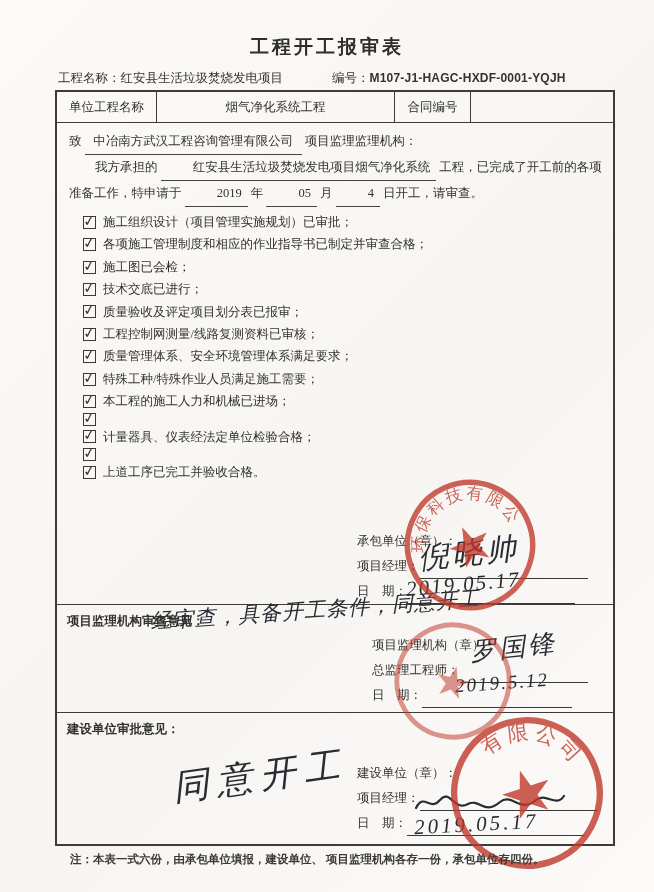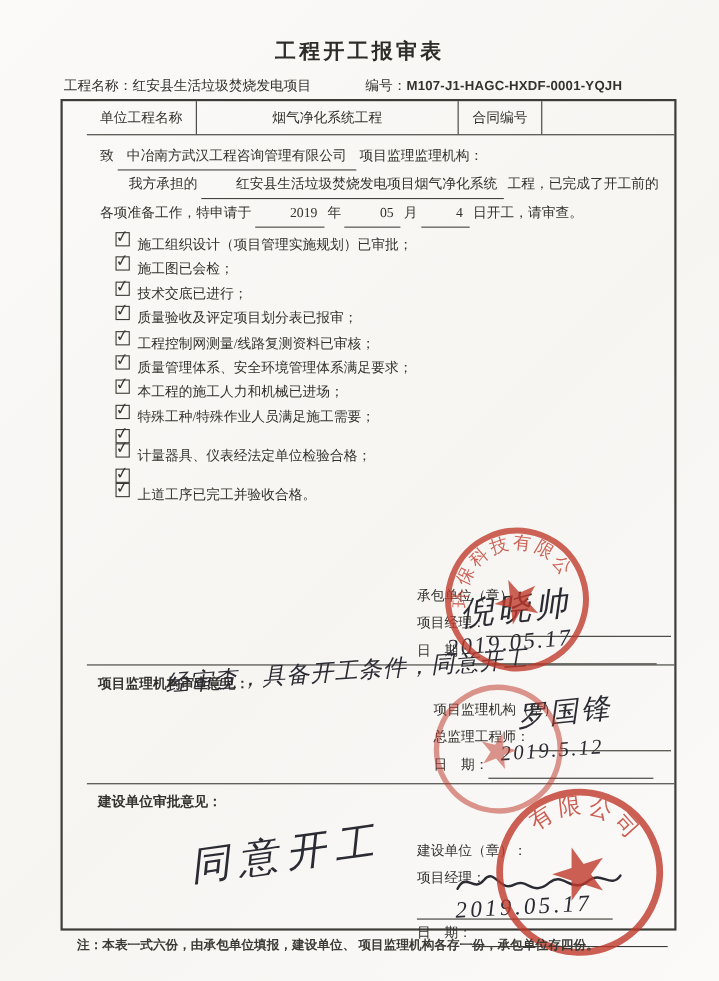--- a/index.html
+++ b/index.html
@@ -20,7 +20,7 @@
   .tbl {
     position:absolute; left:55px; top:90px; width:560px; height:756px;
     border:2px solid #3d3c38; box-sizing:border-box;
-    display:flex; flex-direction:column;padding-left:22px;
+    display:flex; flex-direction:column;
   }
   .row1 { height:30px; border-bottom:1.5px solid #3d3c38; display:flex; align-items:stretch; font-size:12.5px; flex:0 0 auto; }
   .row1 .cell { display:flex; align-items:center; justify-content:center; box-sizing:border-box; }

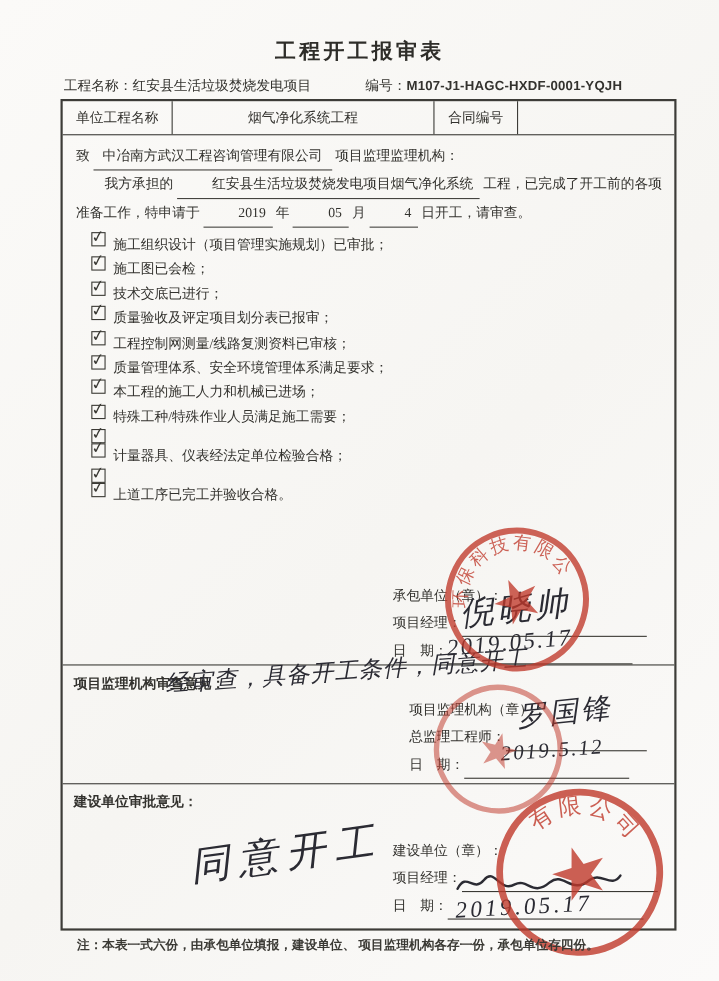--- a/index.html
+++ b/index.html
@@ -39,7 +39,7 @@
   .w-mo   { min-width:30px; }
   .w-dy   { min-width:30px; }
   .checklist { list-style:none; margin:4px 0 0 0; padding:0 0 0 14px; }
-  .checklist li { line-height:22.4px; display:flex; }
+  .checklist li { line-height:22.4px; display:flex; align-items:center; }
   .cb {
     position:relative; display:inline-block; width:11px; height:11px;
     border:1.4px solid #3a3934; margin-right:7px; flex:0 0 auto;

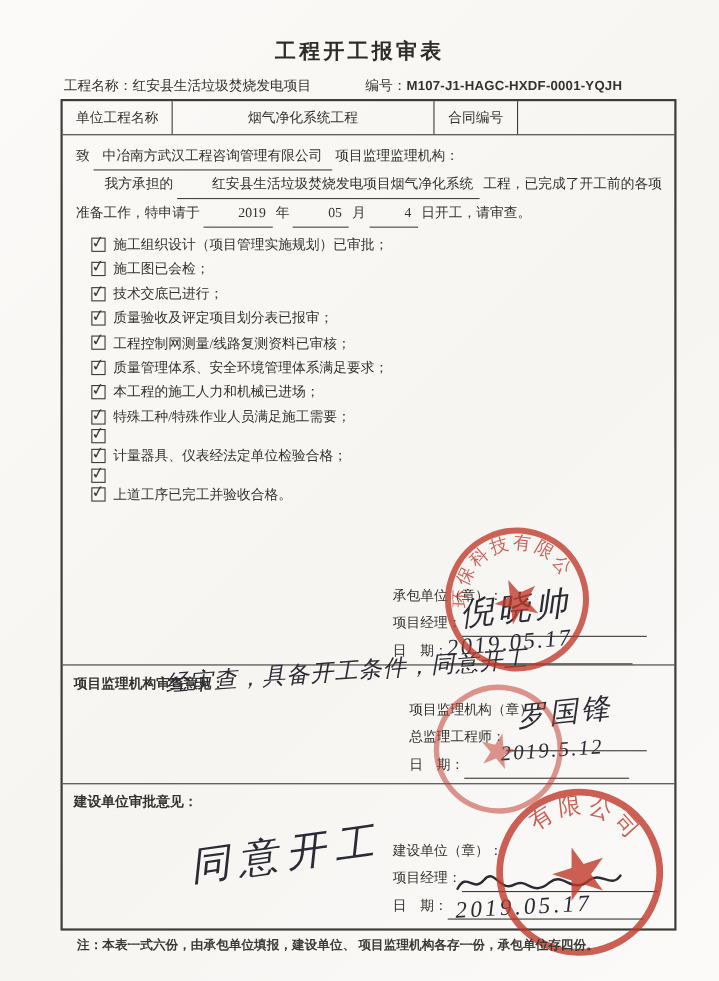--- a/index.html
+++ b/index.html
@@ -111,6 +111,10 @@
             </li>
           <li>
               <span class="cb checked"></span>
+              <span>各项施工管理制度和相应的作业指导书已制定并审查合格；</span>
+            </li>
+          <li>
+              <span class="cb checked"></span>
               <span>施工图已会检；</span>
             </li>
           <li>

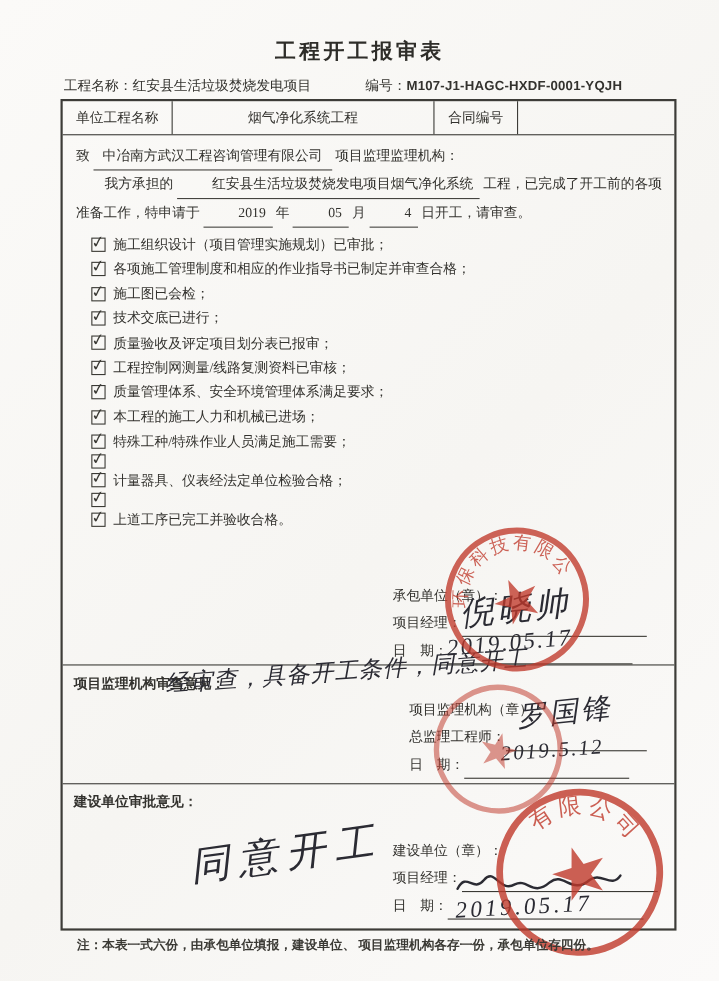--- a/index.html
+++ b/index.html
@@ -135,11 +135,11 @@
             </li>
           <li>
               <span class="cb checked"></span>
+              <span>特殊工种/特殊作业人员满足施工需要；</span>
+            </li>
+          <li>
+              <span class="cb checked"></span>
               <span>本工程的施工人力和机械已进场；</span>
-            </li>
-          <li>
-              <span class="cb checked"></span>
-              <span>特殊工种/特殊作业人员满足施工需要；</span>
             </li>
           <li>
               <span class="cb checked"></span>

